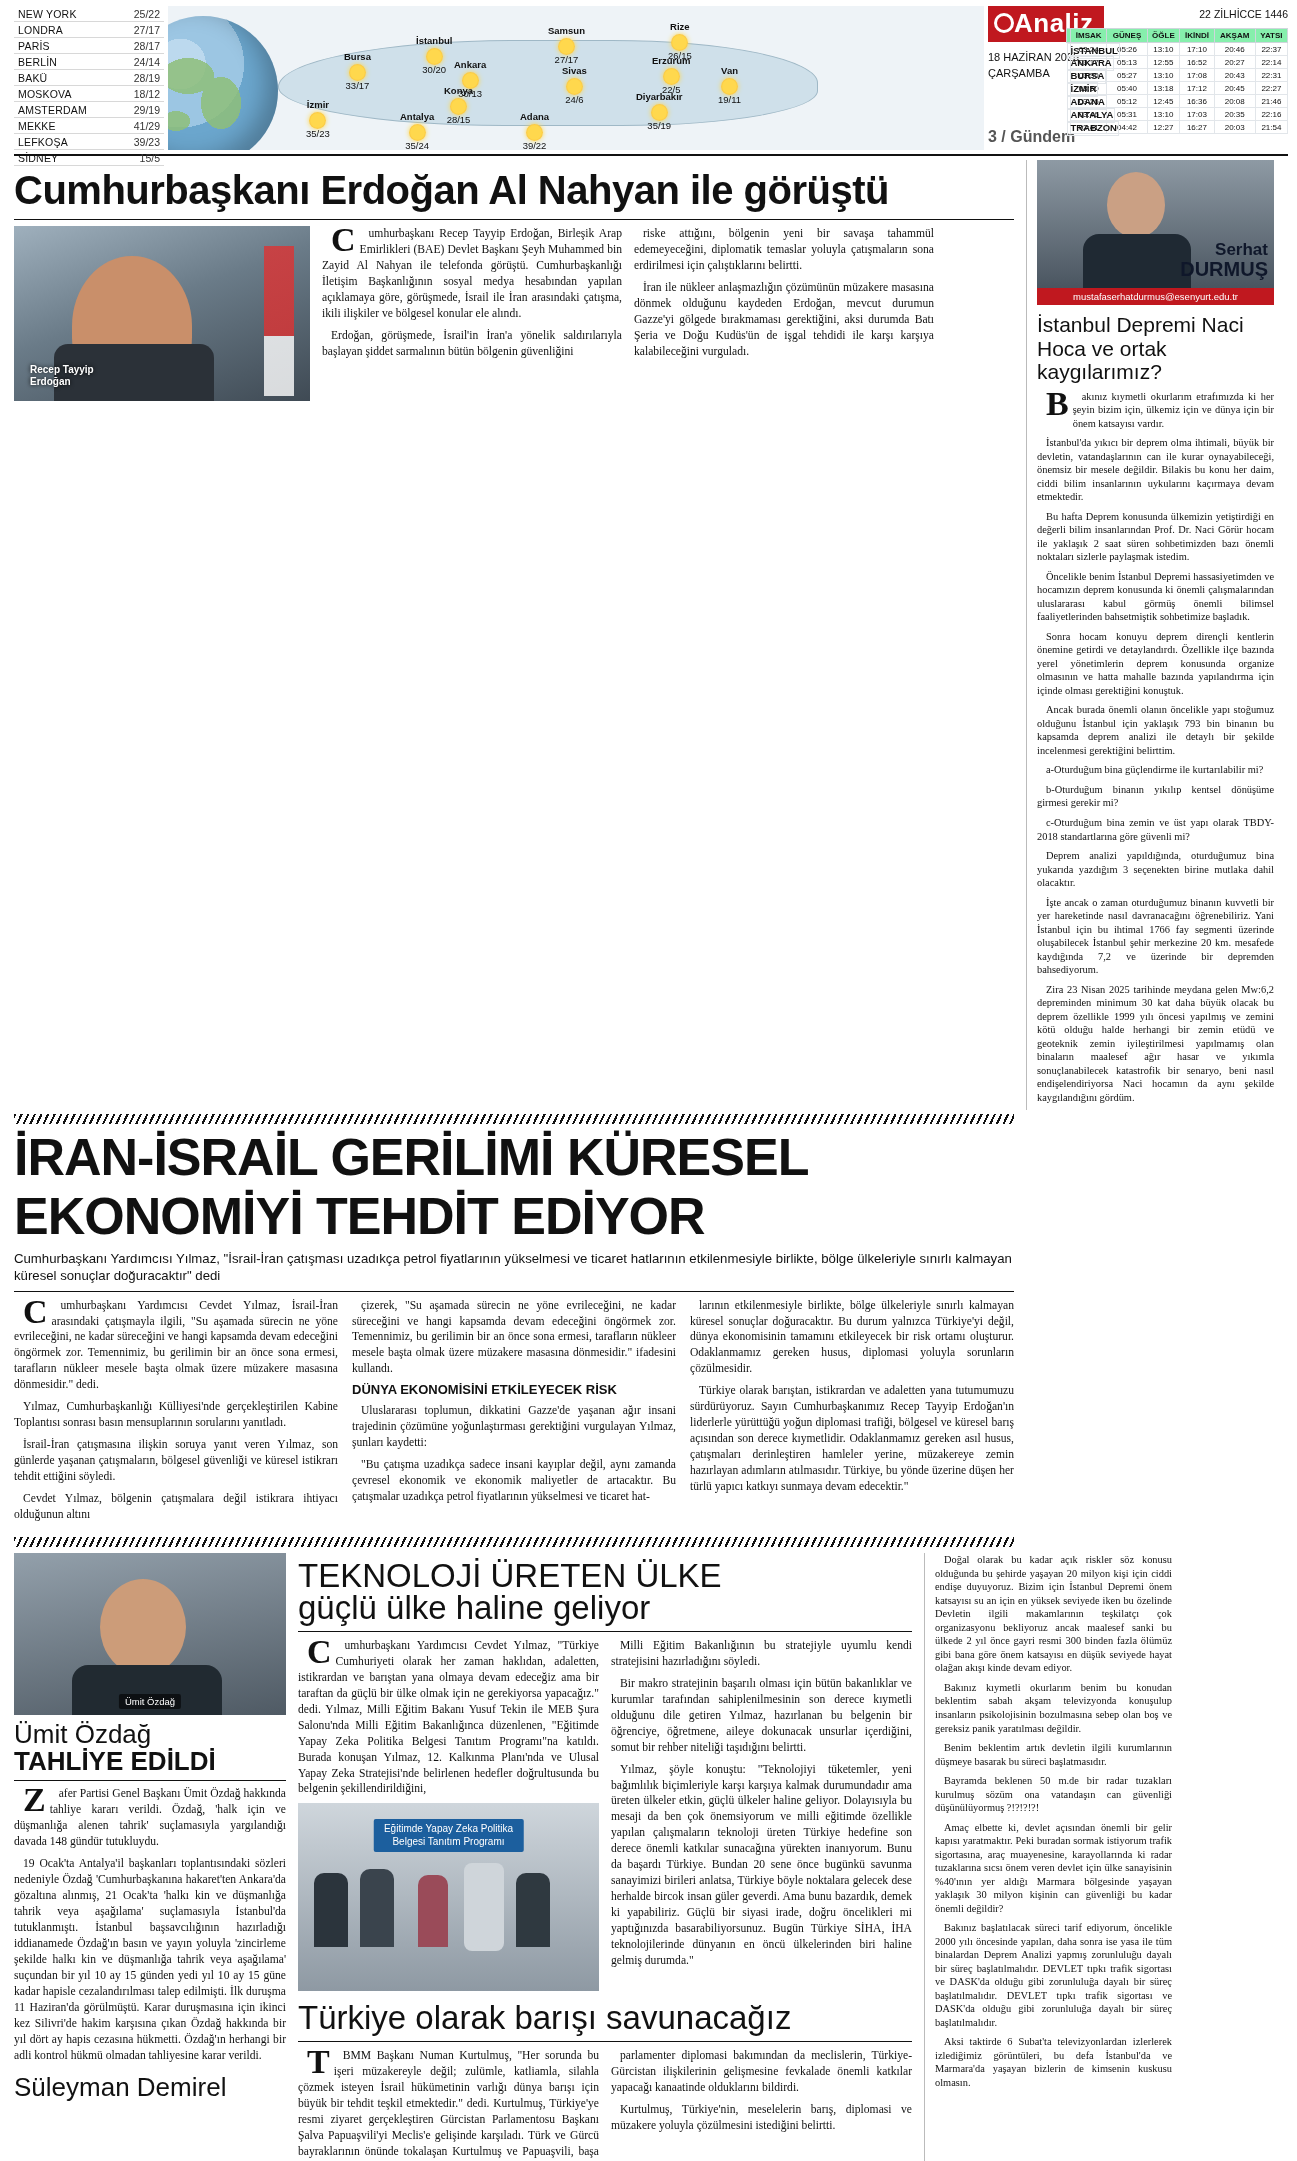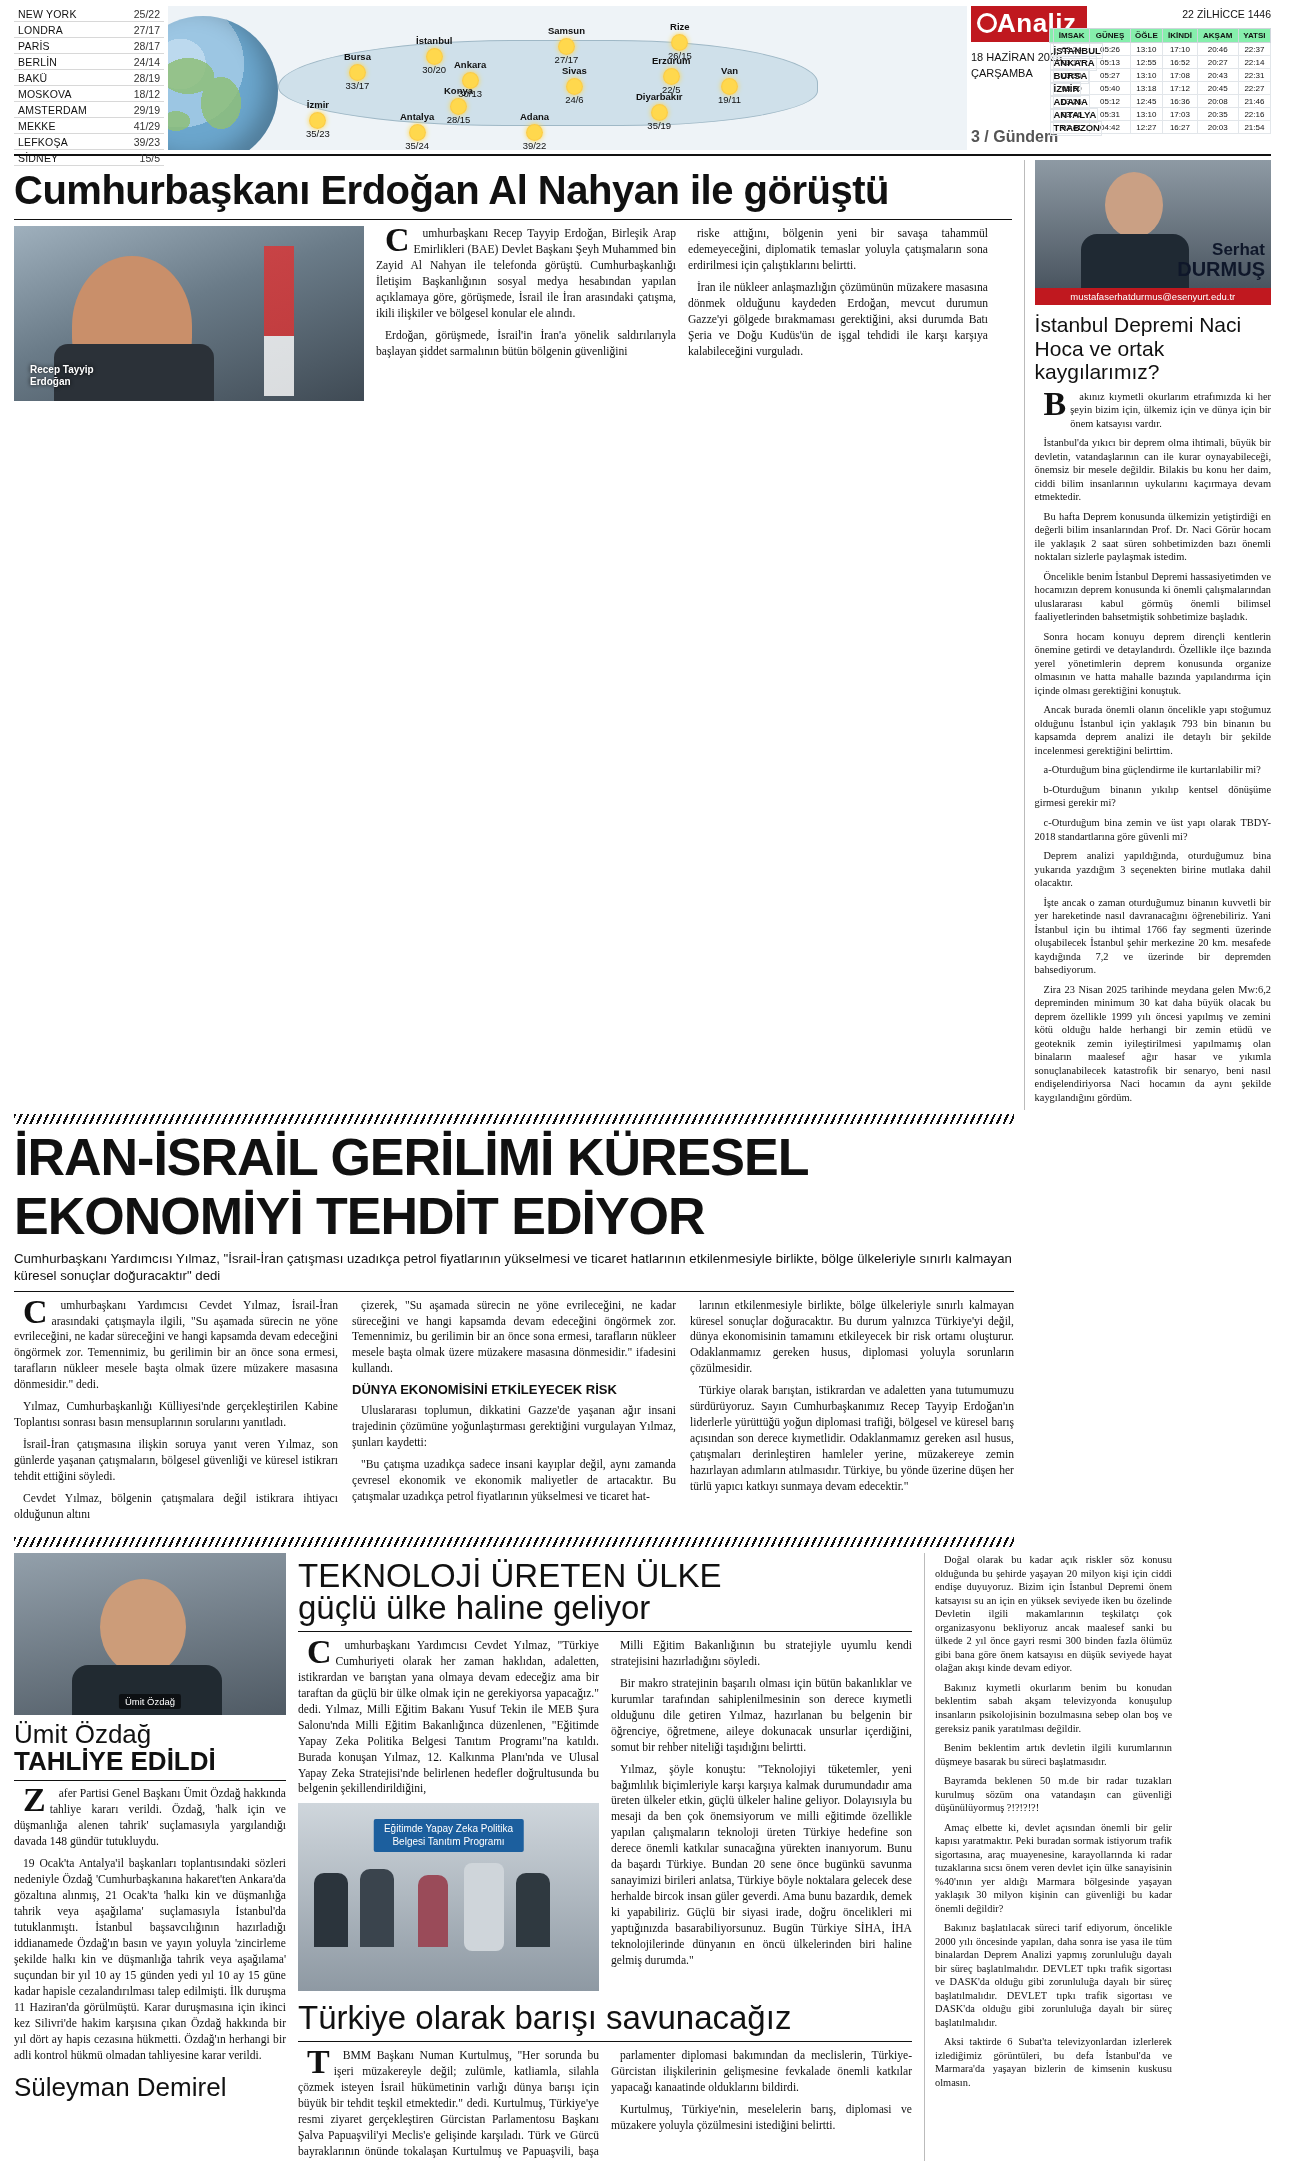--- a/index.html
+++ b/index.html
@@ -12,7 +12,7 @@
     position:relative;
     overflow:hidden;
   }
-  .page { position:relative; width:1297px; height:2161px; padding:6px 26px 0 14px;border-radius:30px; }
+  .page { position:relative; width:1297px; height:2161px; padding:6px 9px 0 14px;border-radius:30px; }
 
   
   .topstrip { display:flex; height:150px; gap:4px; border-bottom:2px solid #111; padding-bottom:4px;}

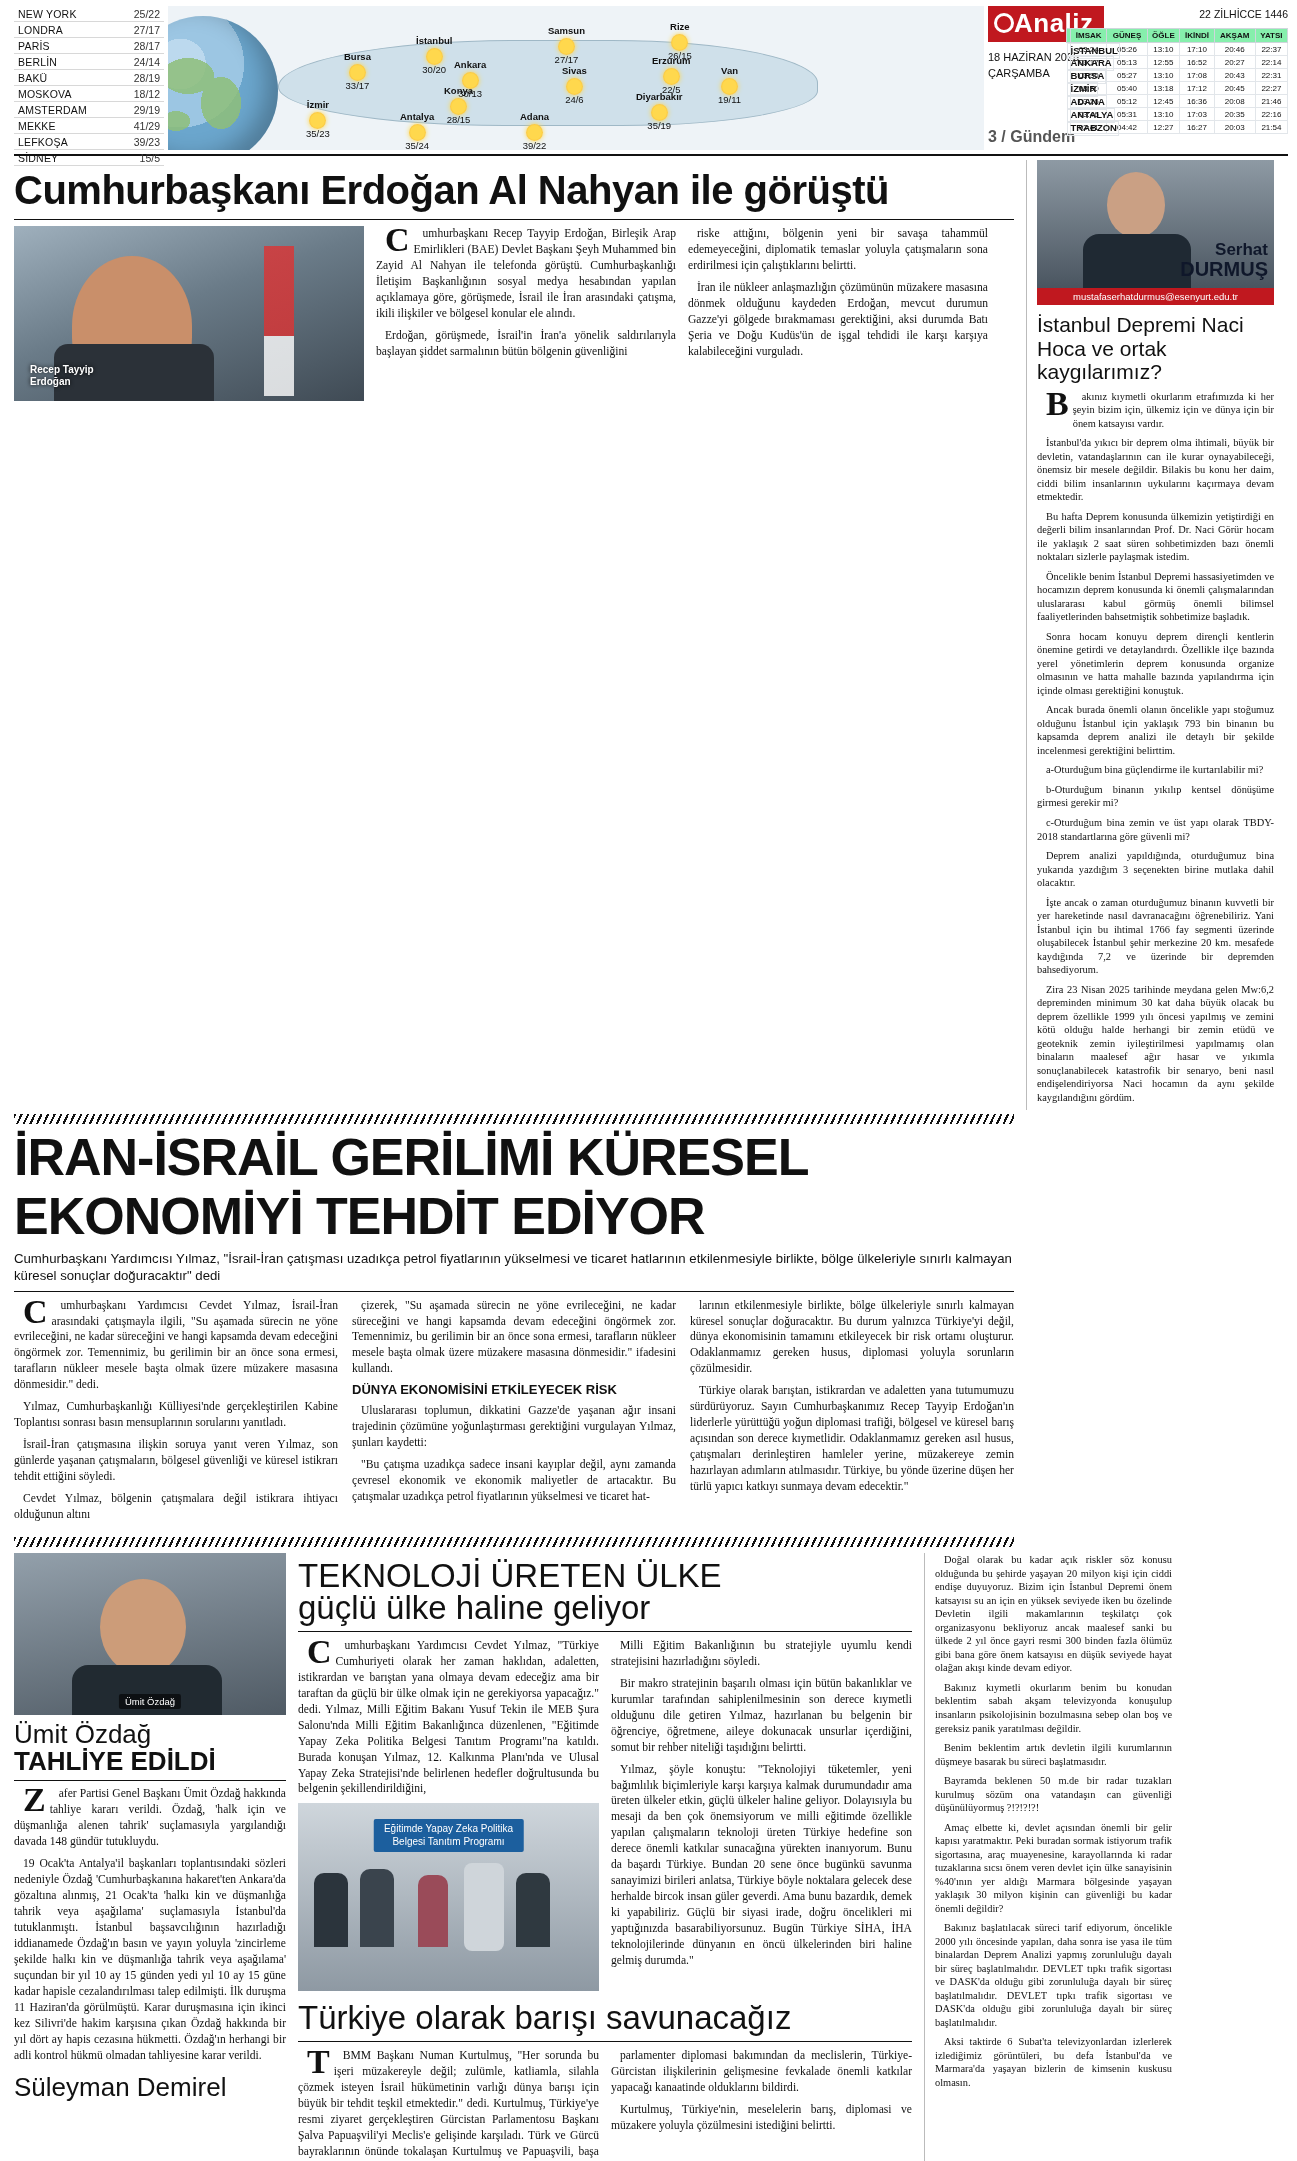--- a/index.html
+++ b/index.html
@@ -375,7 +375,7 @@
       <div class="h1-main">Cumhurbaşkanı Erdoğan Al Nahyan ile görüştü</div>
       <hr class="rule">
       <div class="sec1">
-        <div class="photo" style="width:350px;height:175px;">
+        <div class="photo" style="width:296px;height:175px;">
           <div style="position:absolute;inset:0;background:linear-gradient(160deg,#9fb0bd 0%,#6a7b88 45%,#3f4a54 100%);"></div>
           <div style="position:absolute;left:58px;top:30px;width:120px;height:140px;border-radius:50% 50% 42% 42%;background:#c98f6a;"></div>
           <div style="position:absolute;left:40px;top:118px;width:160px;height:60px;background:#2b3138;border-radius:14px 14px 0 0;"></div>

